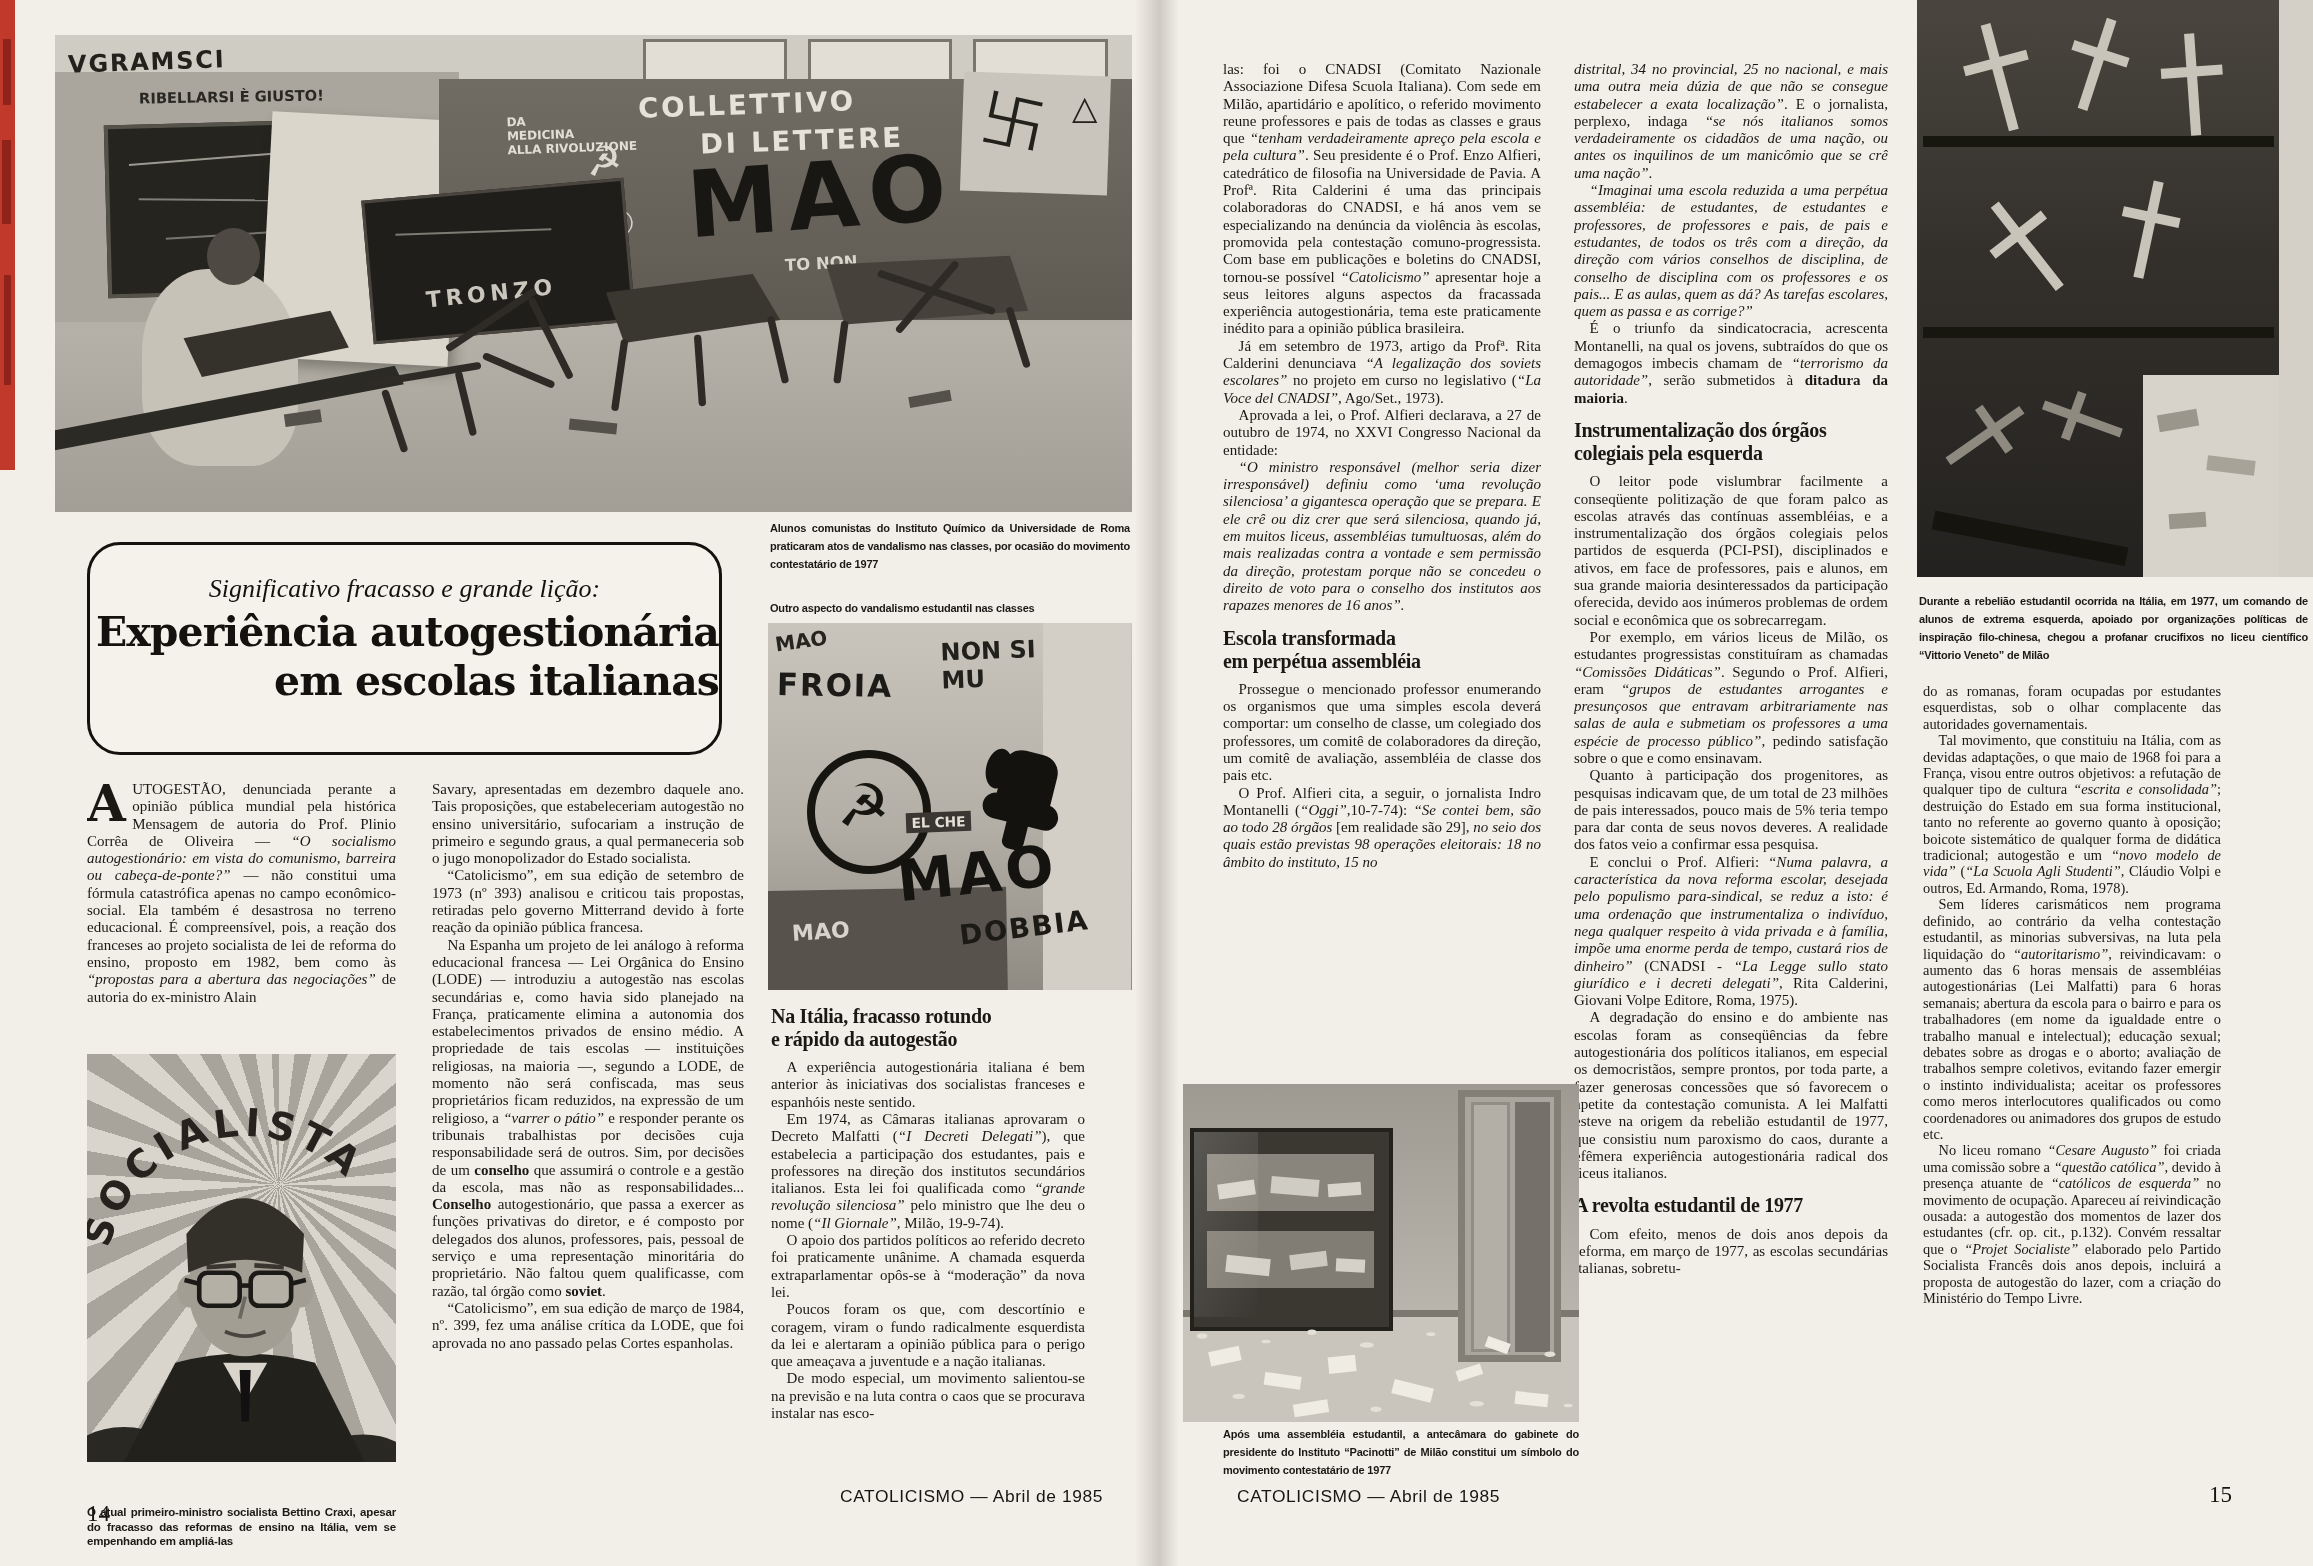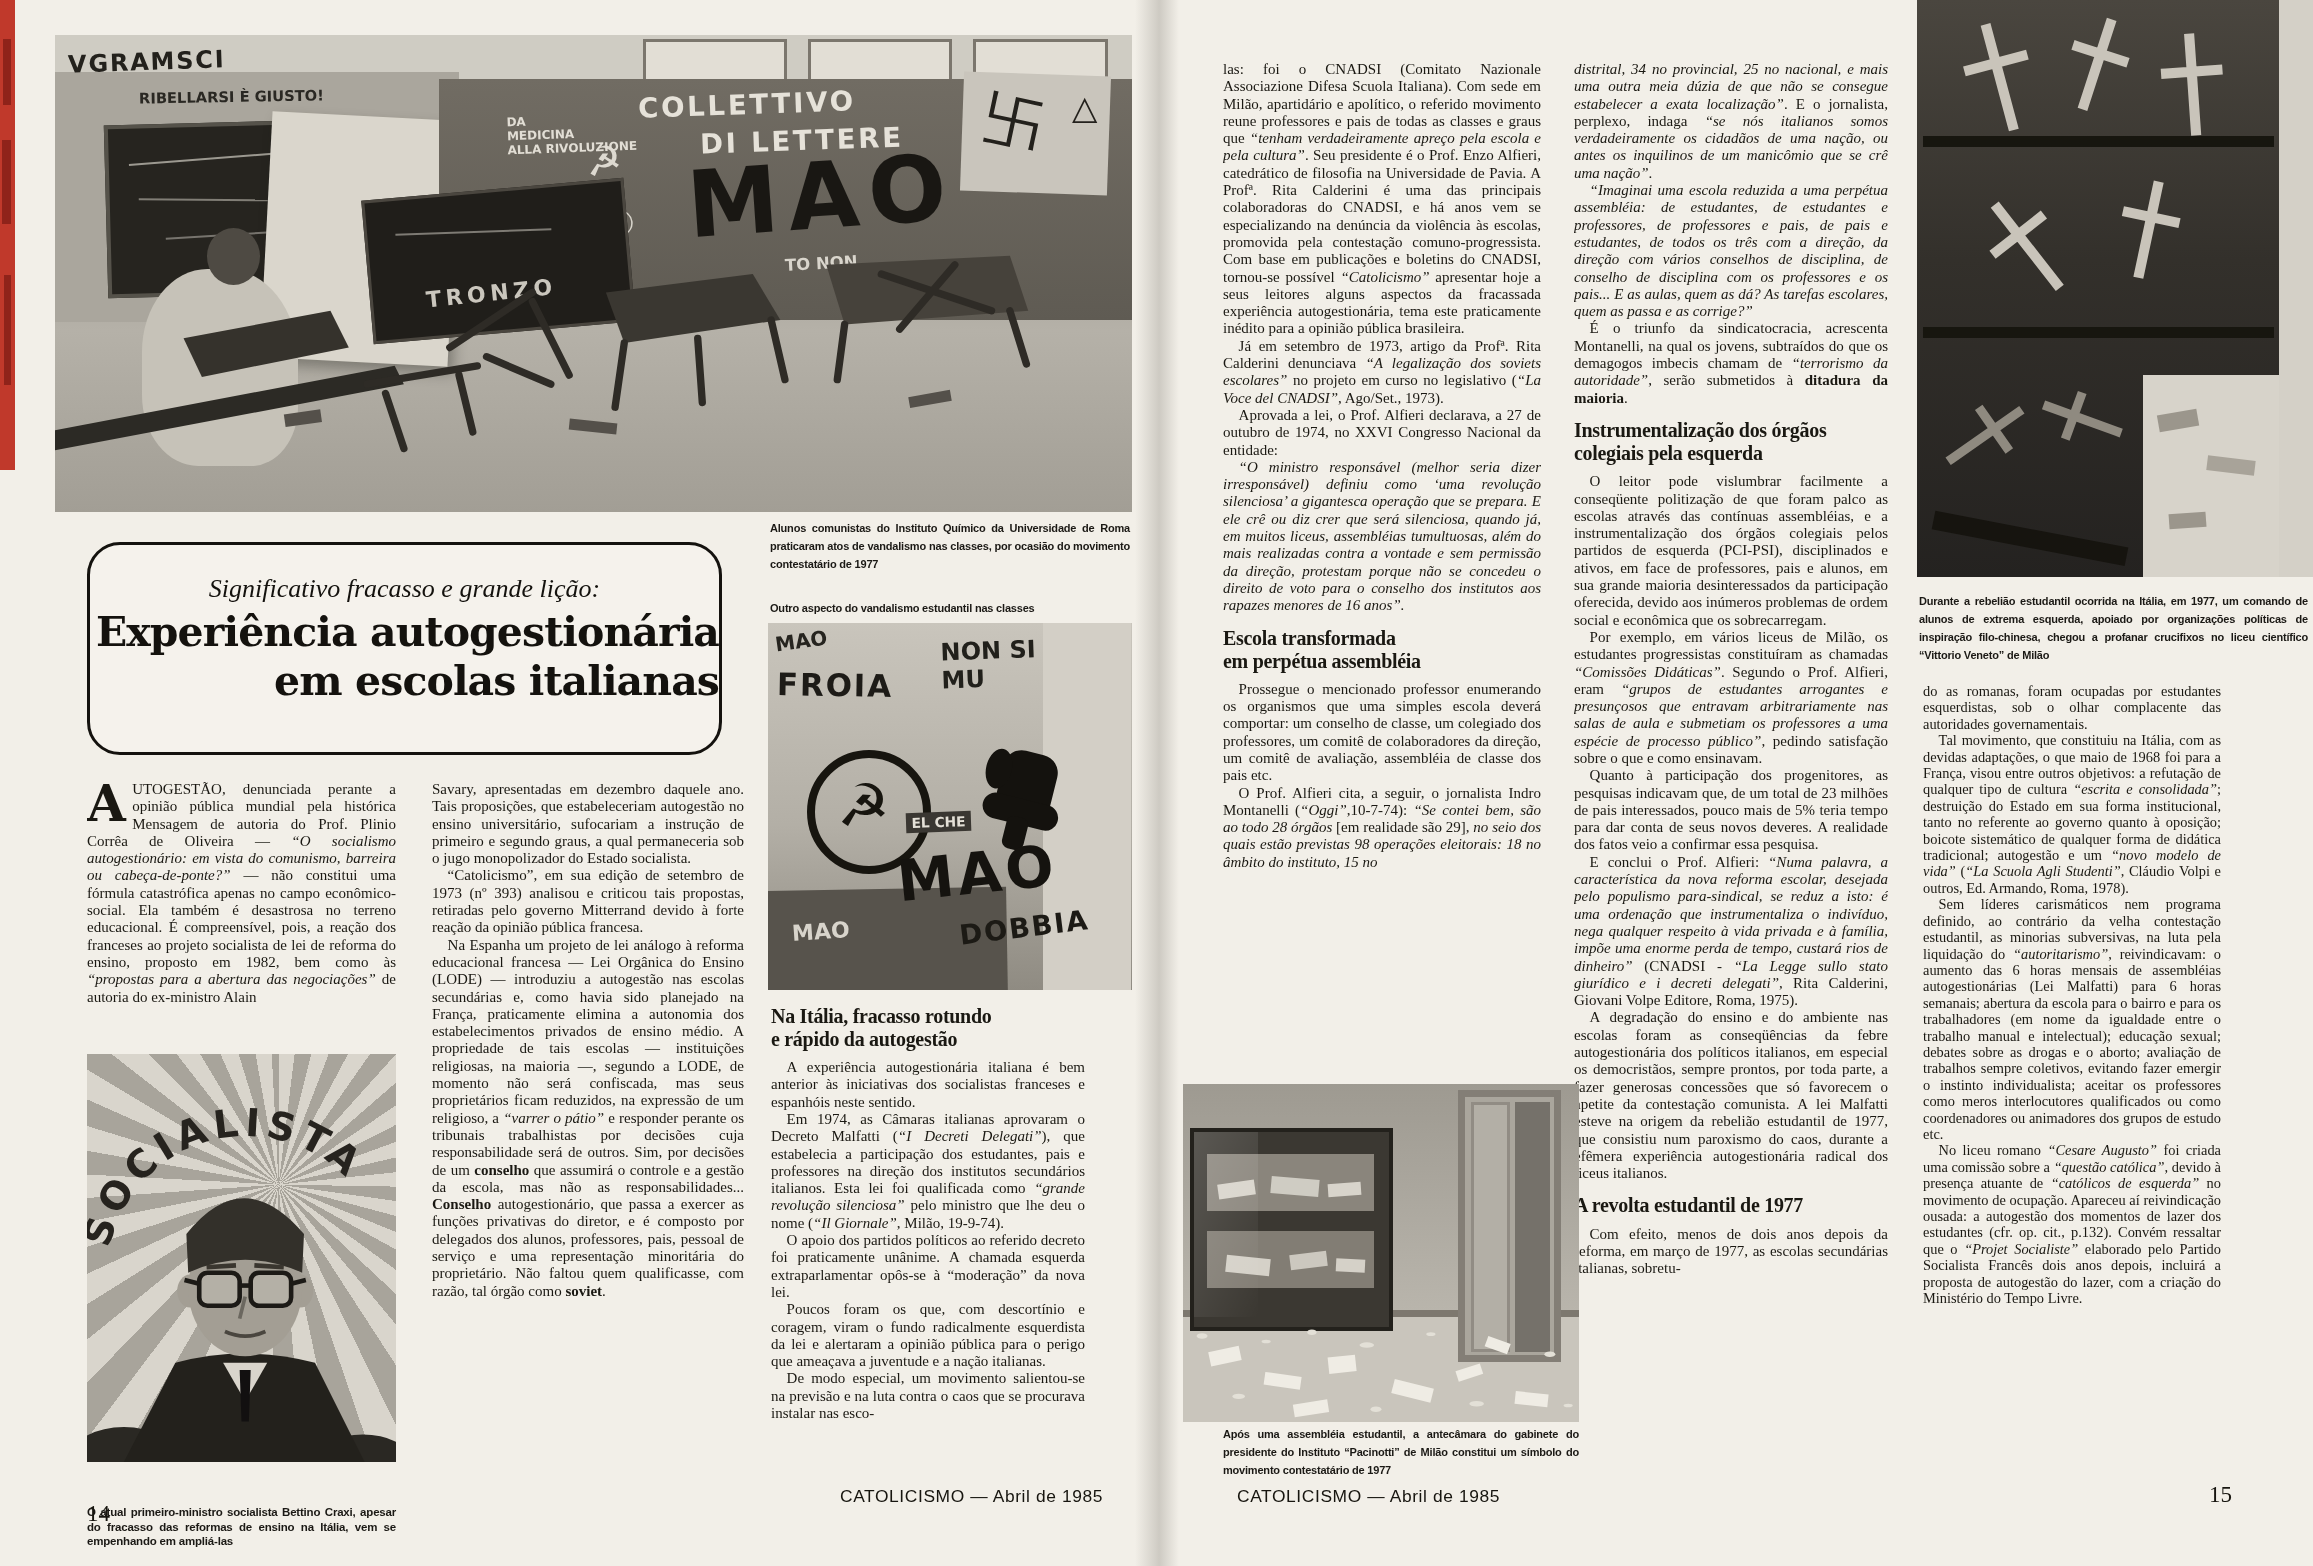--- a/index.html
+++ b/index.html
@@ -158,6 +158,7 @@
       <p class="ni"><span>Savary, apresentadas em dezembro daquele ano. Tais proposições, que estabeleceriam autogestão no ensino universitário, sufocariam a instrução de primeiro e segundo graus, a qual permaneceria sob o jugo monopolizador do Estado socialista.</span></p>
       <p><span>“Catolicismo”, em sua edição de setembro de 1973 (nº 393) analisou e criticou tais propostas, retiradas pelo governo Mitterrand devido à forte reação da opinião pública francesa.</span></p>
       <p><span>Na Espanha um projeto de lei análogo à reforma educacional francesa — Lei Orgânica do Ensino (LODE) — introduziu a autogestão nas escolas secundárias e, como havia sido planejado na França, praticamente elimina a autonomia dos estabelecimentos privados de ensino médio. A propriedade de tais escolas — instituições religiosas, na maioria —, segundo a LODE, de momento não será confiscada, mas seus proprietários ficam reduzidos, na expressão de um religioso, a </span><span class="i">“varrer o pátio”</span><span> e responder perante os tribunais trabalhistas por decisões cuja responsabilidade será de outros. Sim, por decisões de um </span><span class="b">conselho</span><span> que assumirá o controle e a gestão da escola, mas não as responsabilidades... </span><span class="b">Conselho</span><span> autogestionário, que passa a exercer as funções privativas do diretor, e é composto por delegados dos alunos, professores, pais, pessoal de serviço e uma representação minoritária do proprietário. Não faltou quem qualificasse, com razão, tal órgão como </span><span class="b">soviet</span><span>.</span></p>
+      <p><span>“Catolicismo”, em sua edição de março de 1984, nº. 399, fez uma análise crítica da LODE, que foi aprovada no ano passado pelas Cortes espanholas.</span></p>
     </div>
   <div class="col" style="left:771px;top:1003px;width:314px;height:465px;">
       <h2>Na Itália, fracasso rotundo

